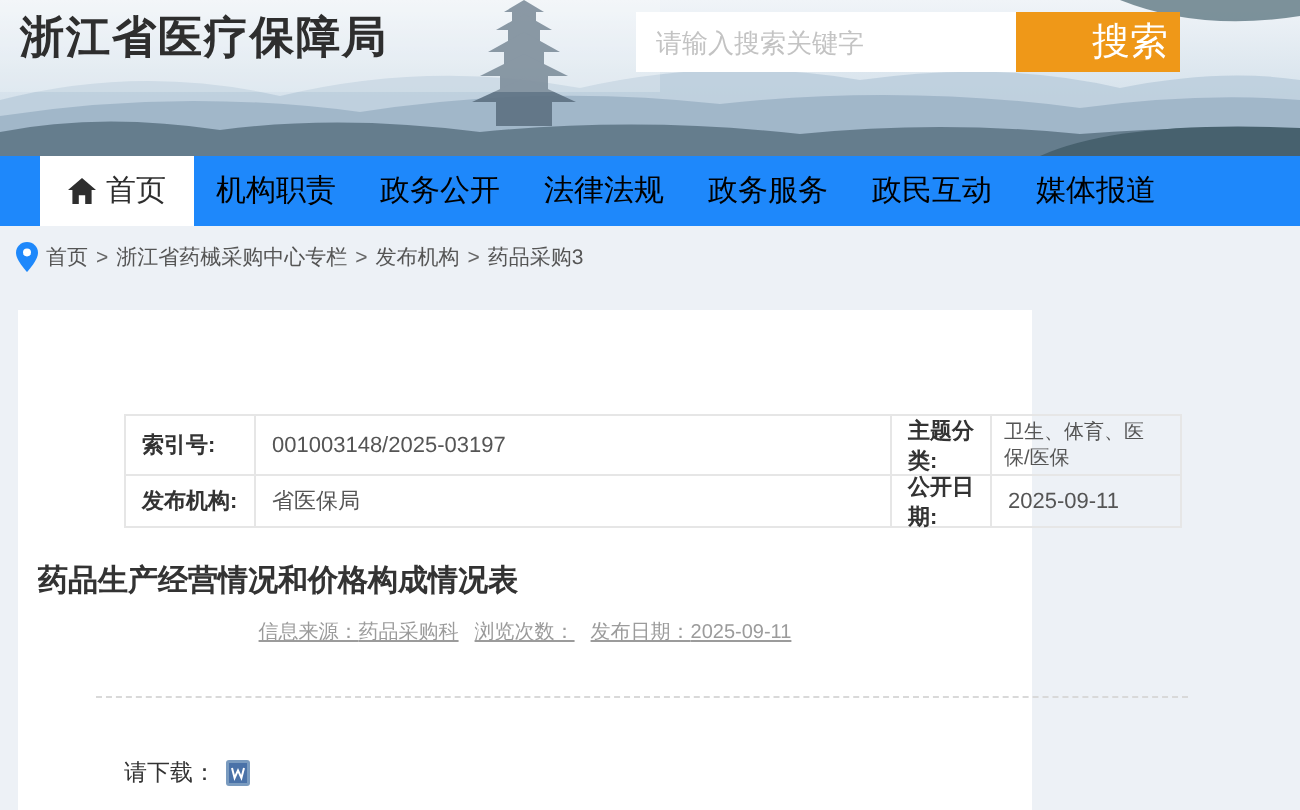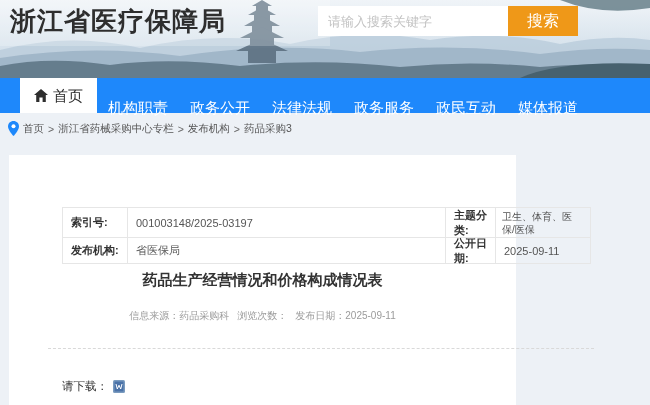--- a/index.html
+++ b/index.html
@@ -9,7 +9,7 @@
   
   .hdr{position:absolute;top:0;left:0;width:650px;height:78px;}
   .hdr-bg{position:absolute;top:0;left:0;width:650px;height:78px;display:block;}
-  .site-title{position:absolute;left:10px;top:4px;margin:0;font-size:26px;font-weight:bold;
+  .site-title{position:absolute;left:10px;top:4px;margin:0;font-size:22px;font-weight:bold;
               color:#2e2e2e;letter-spacing:1px;white-space:nowrap;}
   .search{position:absolute;left:318px;top:6px;display:flex;}
   .search-input{width:170px;height:30px;border:0;padding:0 10px;font-size:13px;outline:none;

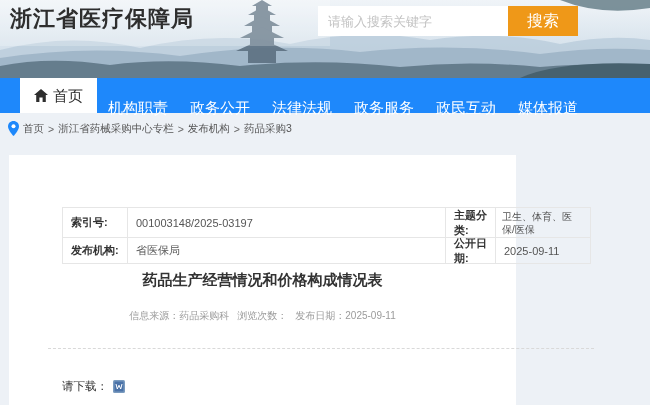--- a/index.html
+++ b/index.html
@@ -15,7 +15,7 @@
   .search-input{width:170px;height:30px;border:0;padding:0 10px;font-size:13px;outline:none;
                 background:#fff;color:#a16207;box-sizing:content-box;}
   .search-input::placeholder{color:#c3c3c3;}
-  .search-btn{width:70px;height:30px;border:0;background:#ef9818;color:#fff;font-size:16px;cursor:pointer;}
+  .search-btn{width:82px;height:30px;border:0;background:#ef9818;color:#fff;font-size:19px;cursor:pointer;text-align:right;}
 
   
   .nav{position:absolute;top:78px;left:0;width:650px;height:35px;background:#1e88fb;

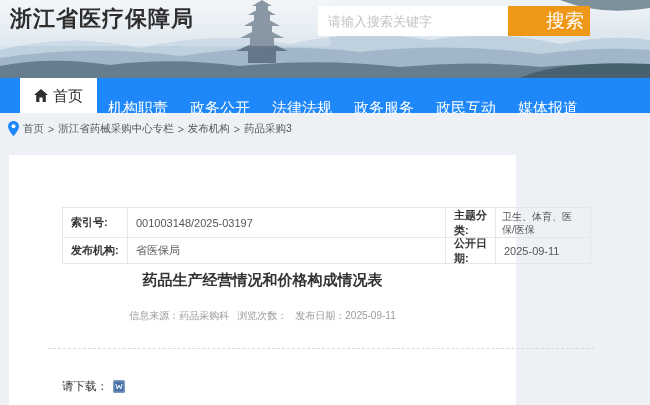--- a/index.html
+++ b/index.html
@@ -20,7 +20,7 @@
   
   .nav{position:absolute;top:78px;left:0;width:650px;height:35px;background:#1e88fb;
        display:flex;align-items:stretch;padding-left:20px;box-sizing:border-box;}
-  .nav-item{color:#ffffff;font-size:15px;line-height:35px;padding:12px 11px;cursor:pointer;white-space:nowrap;}
+  .nav-item{color:#000000;font-size:15px;line-height:35px;padding:0 11px;cursor:pointer;white-space:nowrap;}
   .nav-item.active{background:#fff;color:#2e2e2e;display:flex;align-items:center;gap:5px;padding:0 14px;}
   .nav-item.active .home-ic{display:inline-flex;align-items:center;}
 

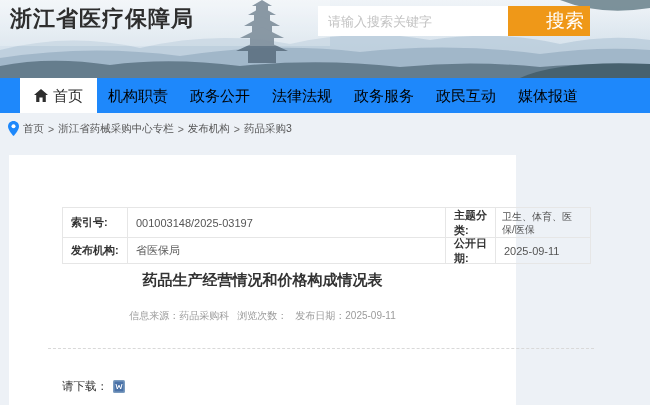--- a/index.html
+++ b/index.html
@@ -41,8 +41,8 @@
   .mlabel{font-weight:bold;color:#333;}
   .msmall{font-size:10px;line-height:1.3;padding:2px 6px;}
 
-  .art-title{position:absolute;top:116px;left:0;width:100%;text-align:center;
-             font-size:15px;font-weight:bold;color:#333;margin:0;}
+  .art-title{position:absolute;top:116px;left:0;width:100%;text-align:left;
+             font-size:15px;font-weight:bold;color:#333;margin:10px;}
   .art-meta{position:absolute;top:154px;left:0;width:100%;text-align:center;
             font-size:10px;color:#9b9b9b;}
   .art-meta .seg{margin:0 4px;}

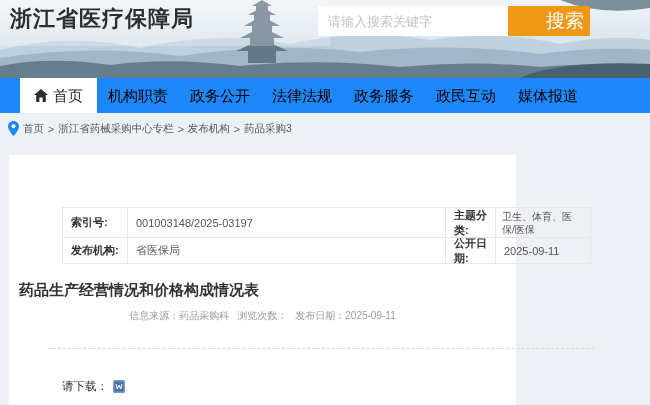--- a/index.html
+++ b/index.html
@@ -45,7 +45,7 @@
              font-size:15px;font-weight:bold;color:#333;margin:10px;}
   .art-meta{position:absolute;top:154px;left:0;width:100%;text-align:center;
             font-size:10px;color:#9b9b9b;}
-  .art-meta .seg{margin:0 4px;}
+  .art-meta .seg{margin:0 4px;text-decoration:underline;}
 
   .dashed{position:absolute;top:193px;left:39px;width:546px;height:0;border-top:1px dashed #d9d9d9;}
 

